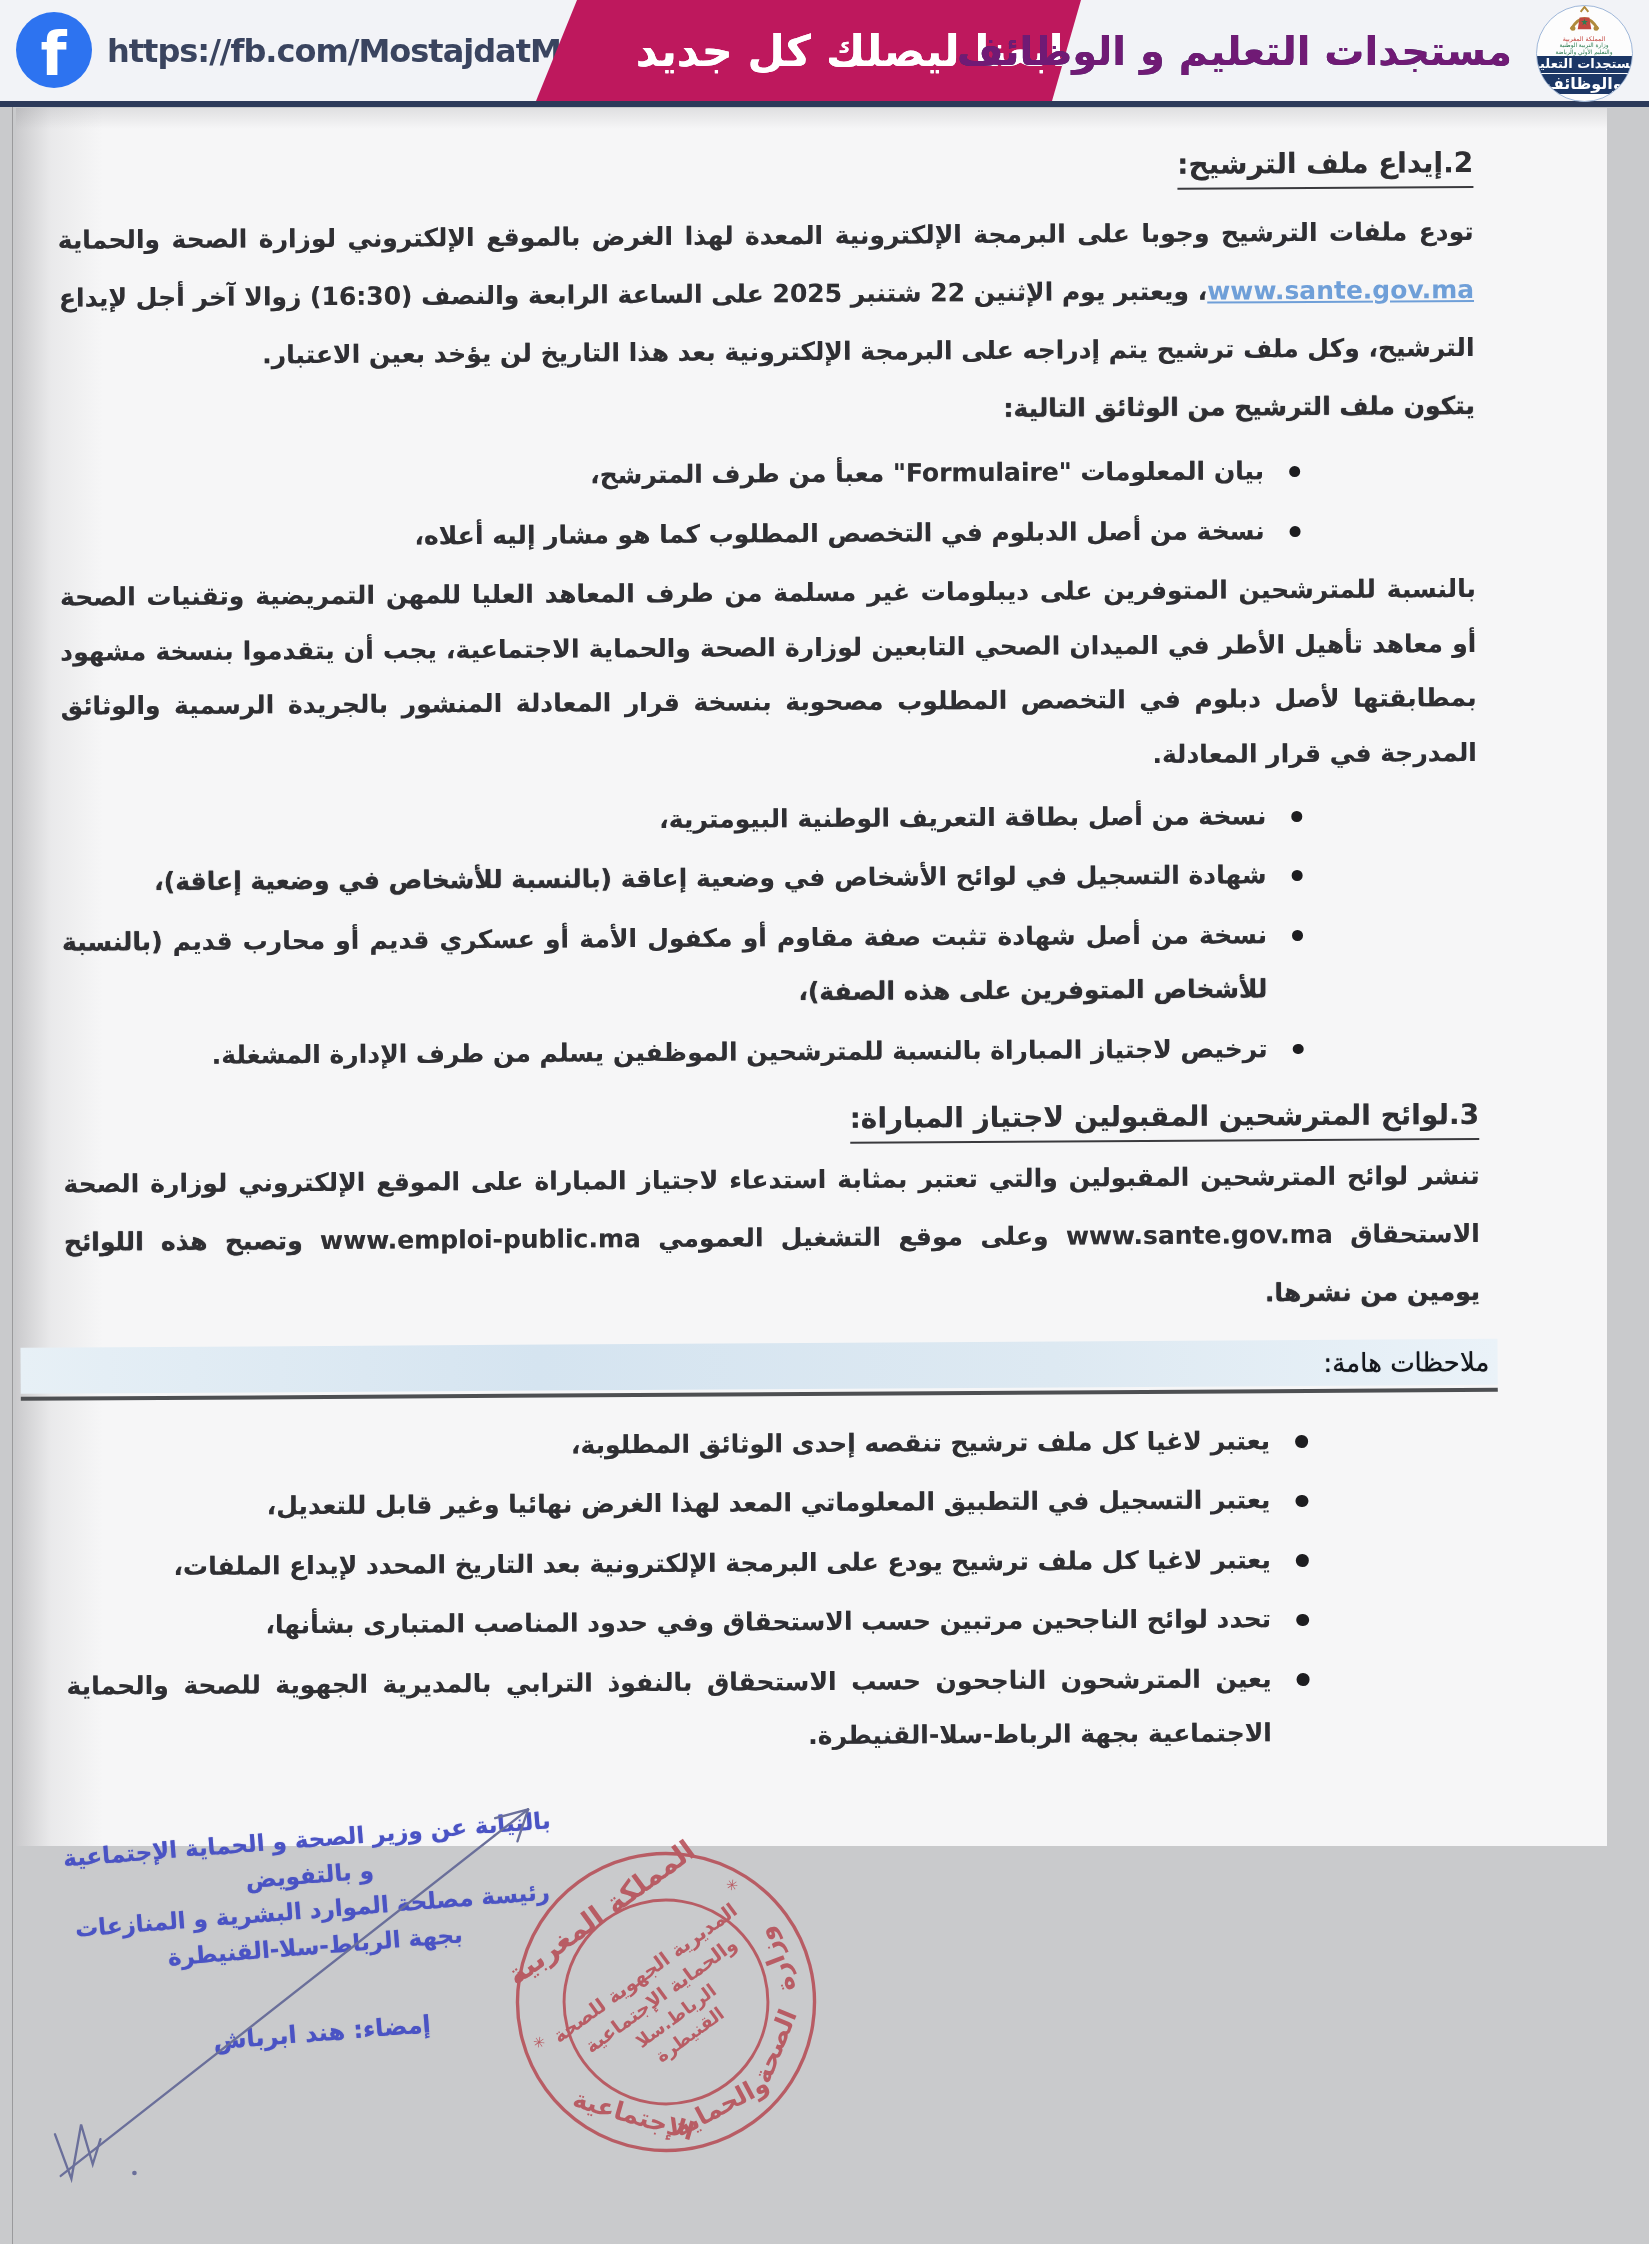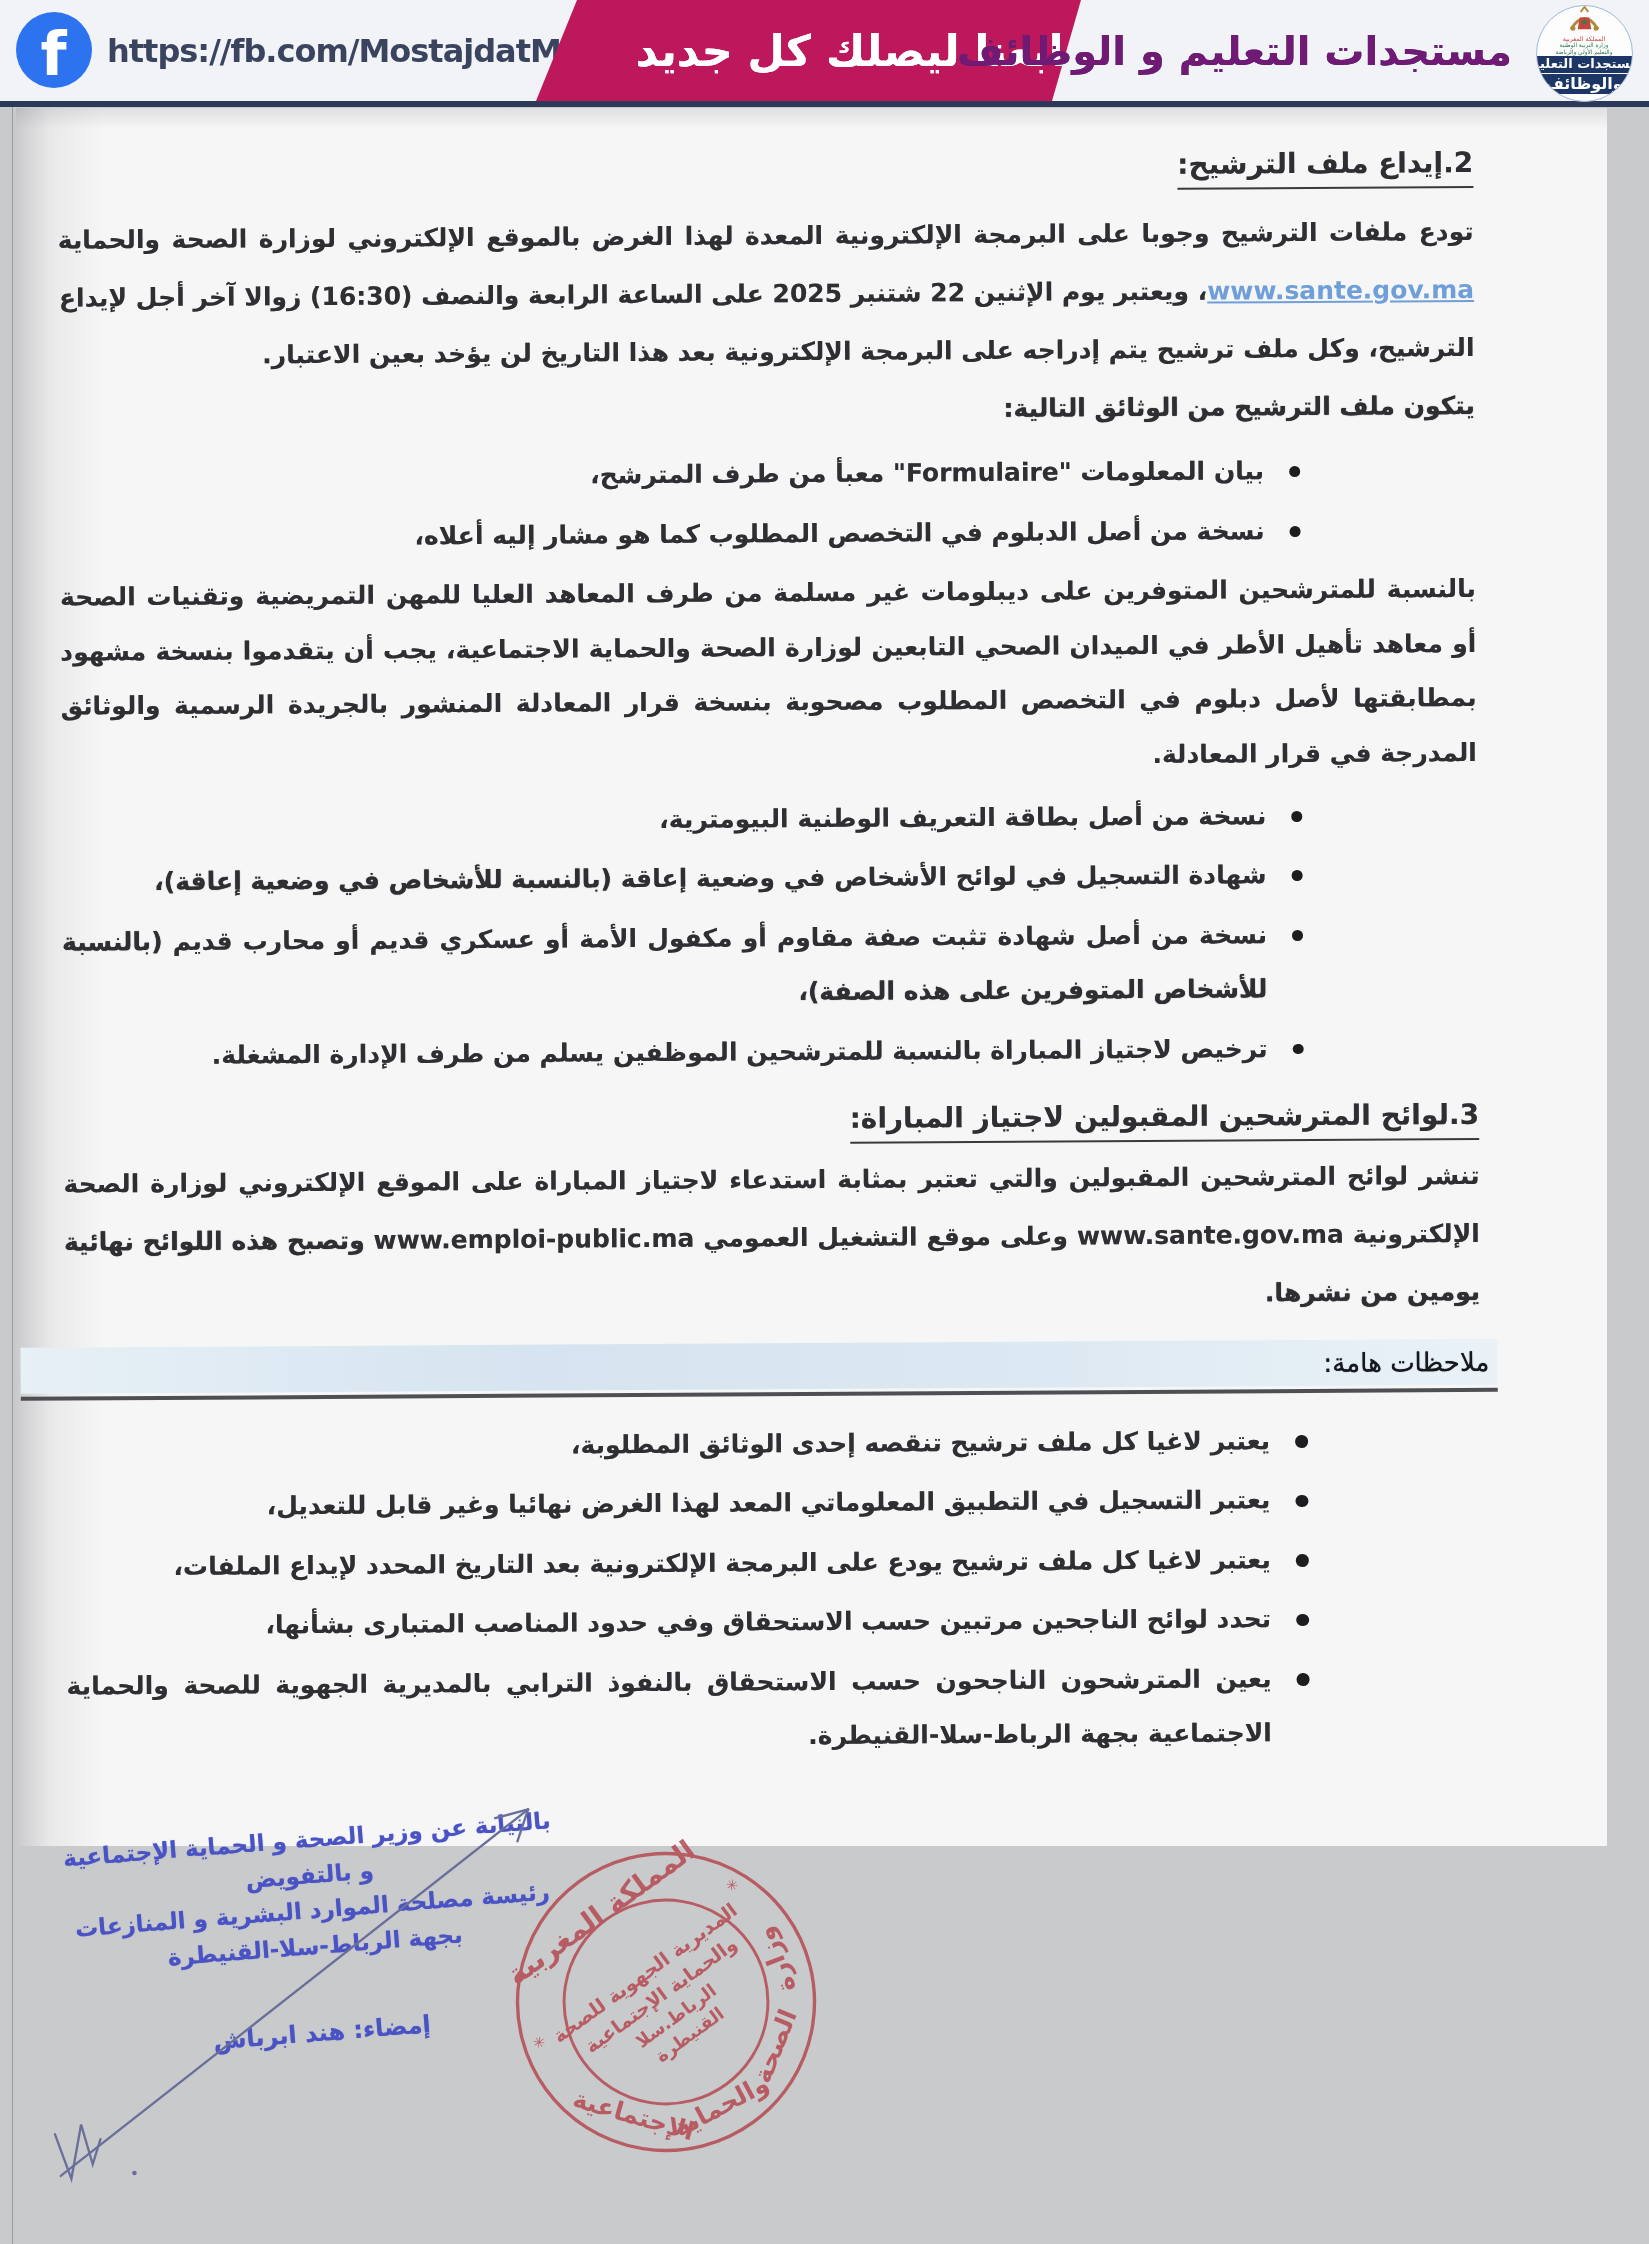--- a/index.html
+++ b/index.html
@@ -190,7 +190,7 @@
 
     <div class="line just">تنشر لوائح المترشحين المقبولين والتي تعتبر بمثابة استدعاء لاجتياز المباراة على الموقع الإلكتروني لوزارة الصحة والحماية</div>
     <div class="line just">
-      <span>الإلكترونية </span><span class="plain-url">www.sante.gov.ma</span><span> وعلى موقع التشغيل العمومي </span><span class="plain-url">www.emploi-public.ma</span><span class="xbold"> وتصبح هذه اللوائح نهائية بعد</span>
+      <span>الاستحقاق </span><span class="plain-url">www.sante.gov.ma</span><span> وعلى موقع التشغيل العمومي </span><span class="plain-url">www.emploi-public.ma</span><span class="xbold"> وتصبح هذه اللوائح نهائية بعد</span>
     </div>
     <div class="line xbold">يومين من نشرها.</div>
 

